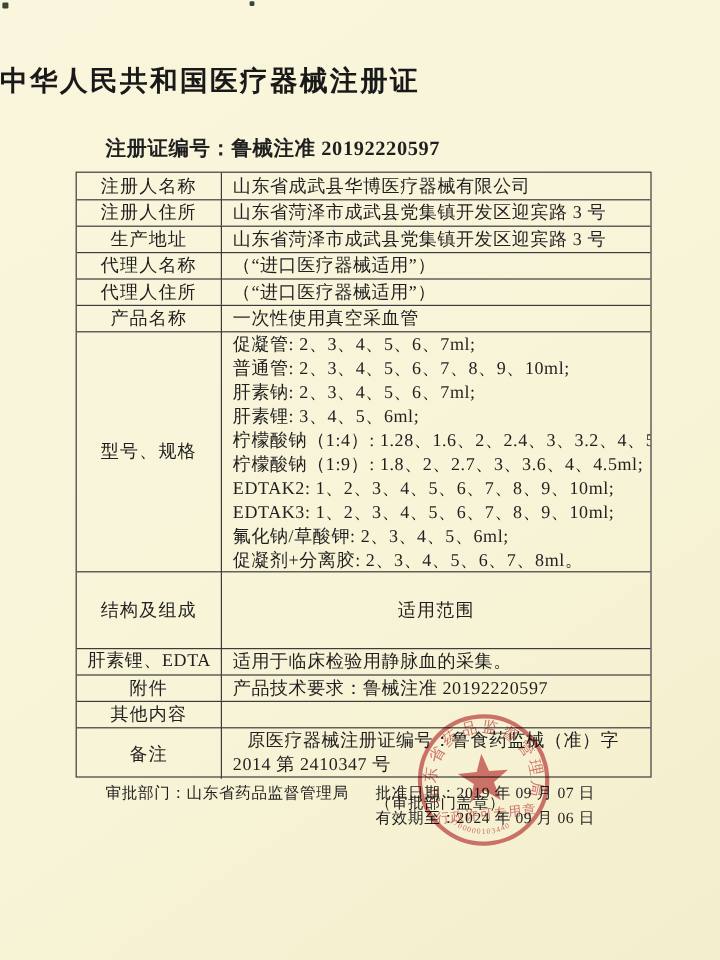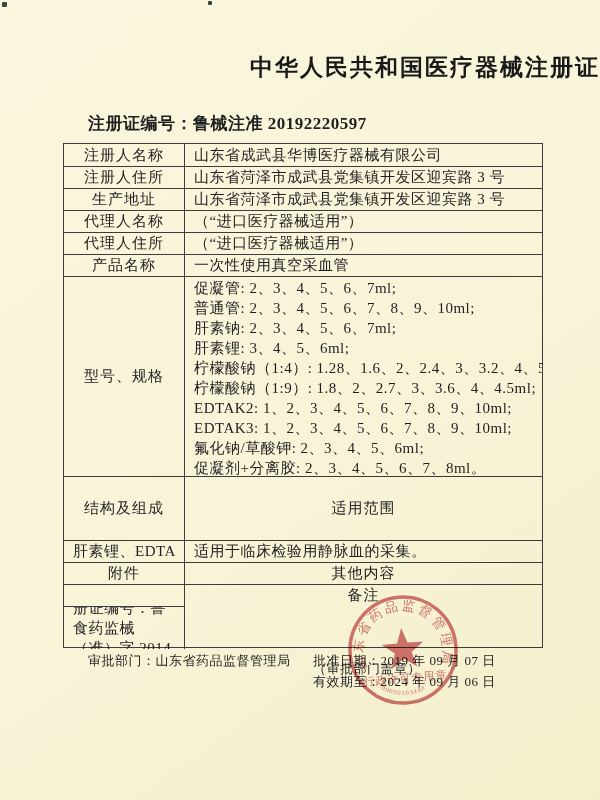--- a/index.html
+++ b/index.html
@@ -16,7 +16,7 @@
   .s2{left:208px;top:1px;width:4px;height:4px;}
   .title{
     position:absolute;top:52px;left:0;width:100%;
-    margin:0;text-align:right;
+    margin:0;text-align:left;
     font-size:23px;font-weight:600;letter-spacing:2px;color:#191919;
   }
   .cert-no{

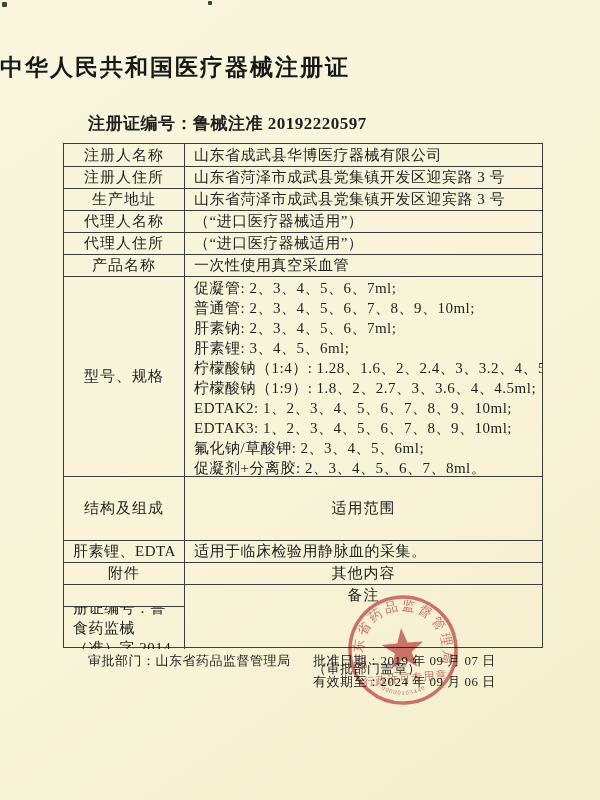--- a/index.html
+++ b/index.html
@@ -107,6 +107,7 @@
     <div class="cell value">适用于临床检验用静脉血的采集。</div>
 
     <div class="cell label">附件</div>
+    <div class="cell value">产品技术要求：鲁械注准 20192220597</div>
 
     <div class="cell label">其他内容</div>
     <div class="cell value"></div>

